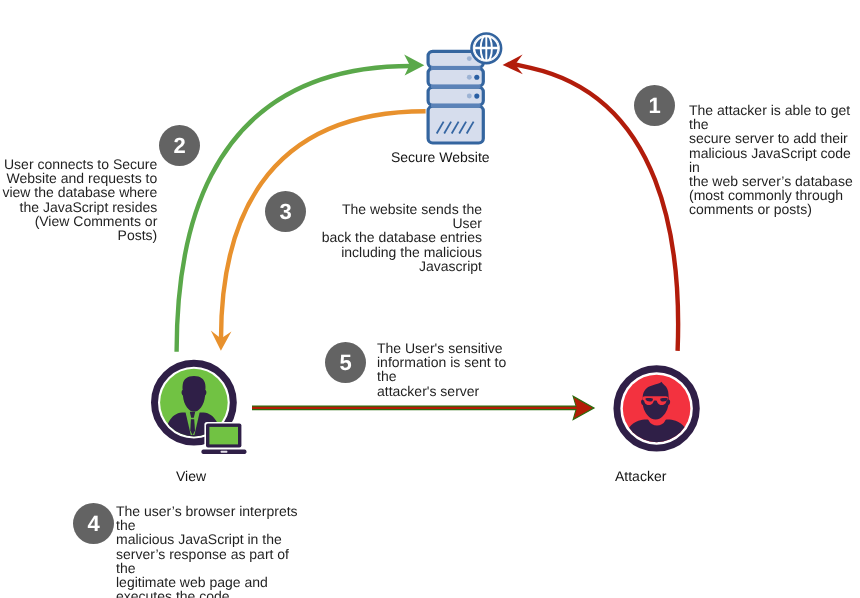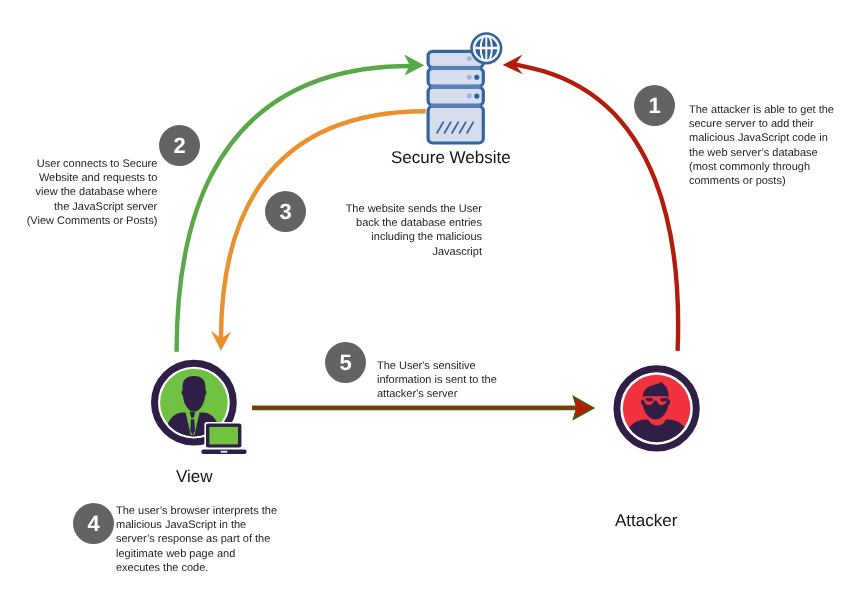--- a/index.html
+++ b/index.html
@@ -7,7 +7,7 @@
         text-rendering:geometricPrecision;}
   .stage{position:absolute;left:0;top:0;width:860px;height:598px;}
   svg.layer{position:absolute;left:0;top:0;width:860px;height:598px;pointer-events:none;}
-  .desc{position:absolute;will-change:transform;font-size:11px;line-height:14.2px;color:#1f1f1f;white-space:pre-line;}
+  .desc{position:absolute;will-change:transform;font-size:14px;line-height:14.2px;color:#1f1f1f;white-space:pre-line;}
   .nodelabel{position:absolute;will-change:transform;font-size:17px;line-height:23px;color:#141414;white-space:nowrap;}
   .badge{position:absolute;will-change:transform;width:41px;height:41px;border-radius:50%;background:#636363;color:#fff;
          font-size:22px;font-weight:bold;display:flex;align-items:center;justify-content:center;line-height:1;}

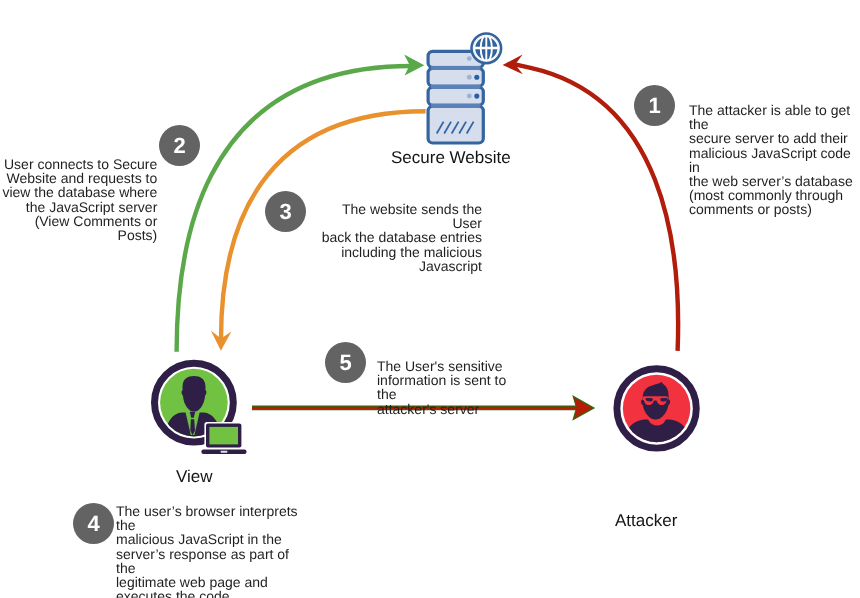--- a/index.html
+++ b/index.html
@@ -149,7 +149,7 @@
   <div class="desc" style="left:0px;top:156.6px;width:157.3px;text-align:right;">User connects to Secure
 Website and requests to
 view the database where
-the JavaScript server
+the JavaScript resides
 (View Comments or Posts)</div>
 
   <div class="badge" style="left:265.4px;top:191.3px;">3</div>

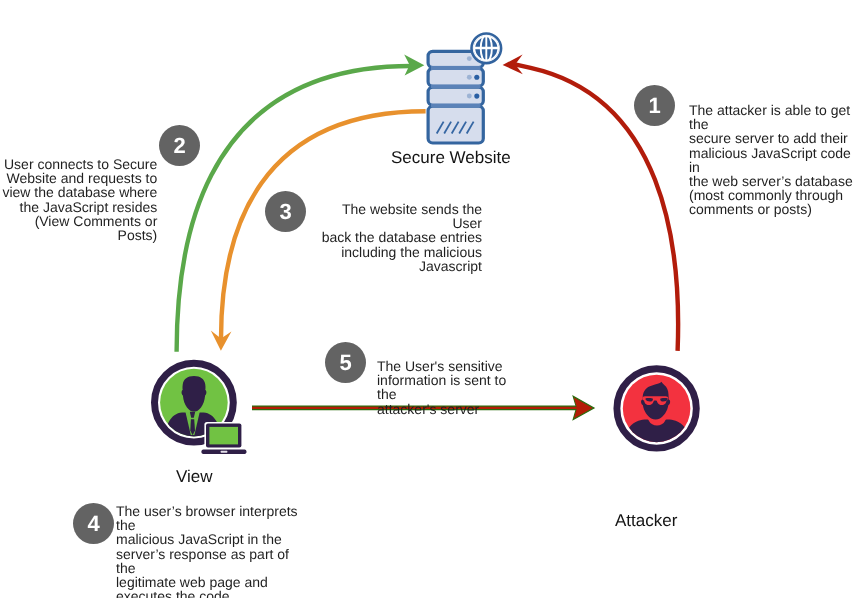--- a/index.html
+++ b/index.html
@@ -8,7 +8,7 @@
   .stage{position:absolute;left:0;top:0;width:860px;height:598px;}
   svg.layer{position:absolute;left:0;top:0;width:860px;height:598px;pointer-events:none;}
   .desc{position:absolute;will-change:transform;font-size:14px;line-height:14.2px;color:#1f1f1f;white-space:pre-line;}
-  .nodelabel{position:absolute;will-change:transform;font-size:17px;line-height:23px;color:#141414;white-space:nowrap;}
+  .nodelabel{position:absolute;will-change:transform;font-size:14px;line-height:23px;color:#141414;white-space:nowrap;}
   .badge{position:absolute;will-change:transform;width:41px;height:41px;border-radius:50%;background:#636363;color:#fff;
          font-size:22px;font-weight:bold;display:flex;align-items:center;justify-content:center;line-height:1;}
 </style>

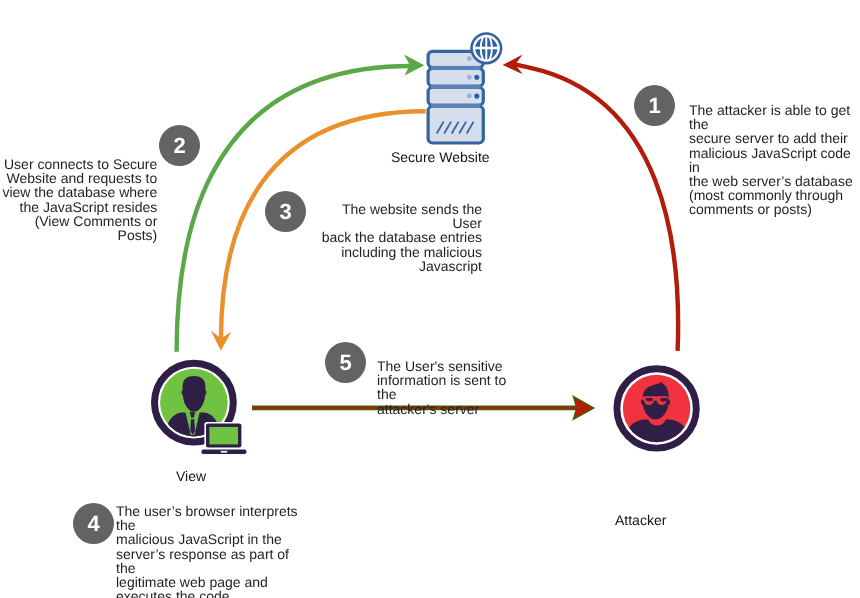--- a/index.html
+++ b/index.html
@@ -166,7 +166,7 @@
 executes the code.</div>
 
   <div class="badge" style="left:325.2px;top:341.5px;">5</div>
-  <div class="desc" style="left:377.0px;top:359px;width:145px;">The User's sensitive
+  <div class="desc" style="left:377.0px;top:341px;width:145px;">The User's sensitive
 information is sent to the
 attacker's server</div>
 

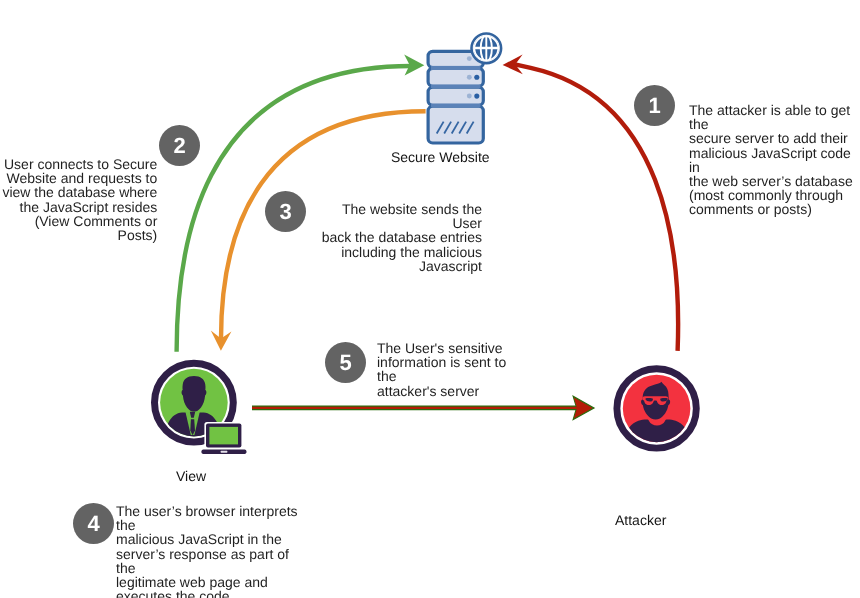--- a/index.html
+++ b/index.html
@@ -135,7 +135,7 @@
 
   <div class="nodelabel" style="left:391.4px;top:146.2px;">Secure Website</div>
   <div class="nodelabel" style="left:175.7px;top:465.1px;">View</div>
-  <div class="nodelabel" style="left:614.5px;top:464.8px;margin-top:44px;">Attacker</div>
+  <div class="nodelabel" style="left:614.5px;top:464.8px;">Attacker</div>
 
   <div class="badge" style="left:633.9px;top:84.8px;">1</div>
   <div class="desc" style="left:688.6px;top:102.6px;width:170px;">The attacker is able to get the

